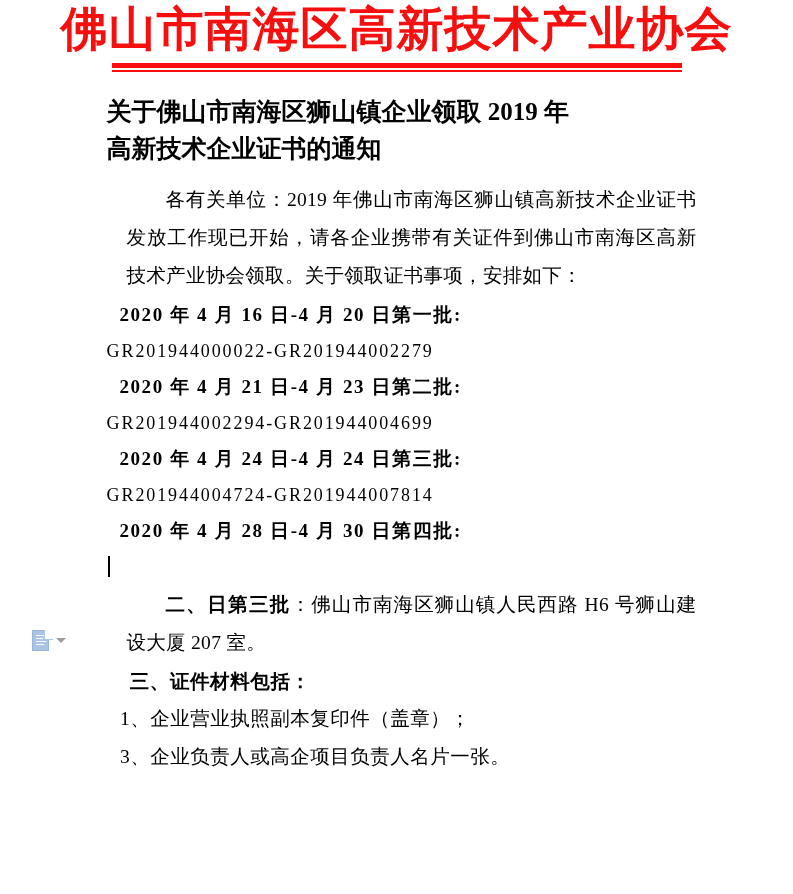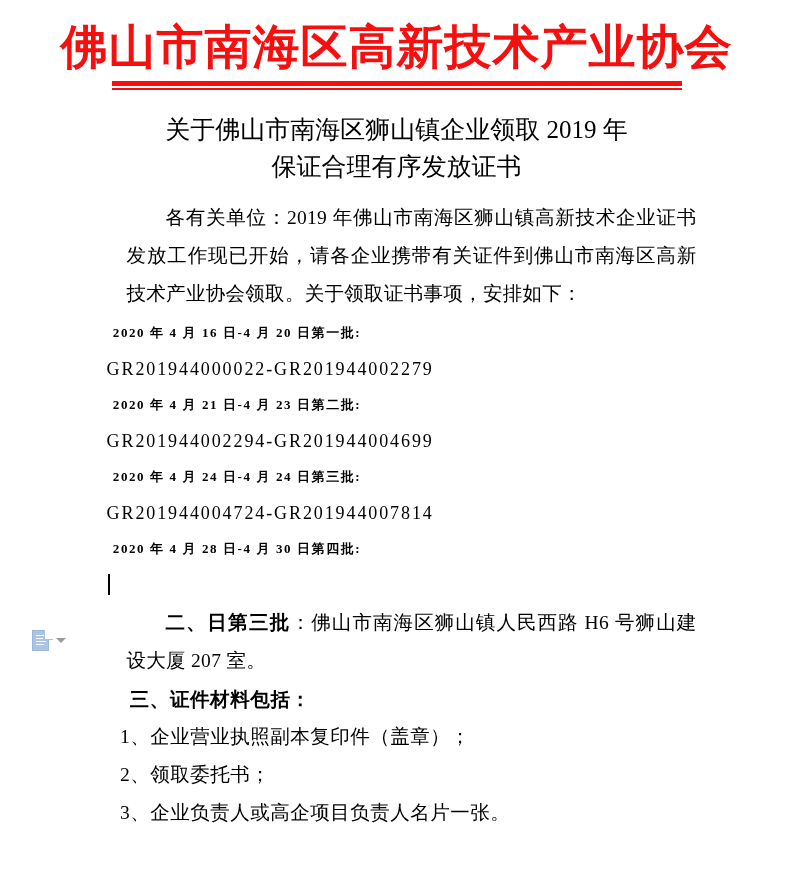--- a/index.html
+++ b/index.html
@@ -26,7 +26,7 @@
 
   
   .letterhead {
-    padding-top: 23px;
+    padding-top: 5px;
     text-align: center;
   }
   .letterhead-title {

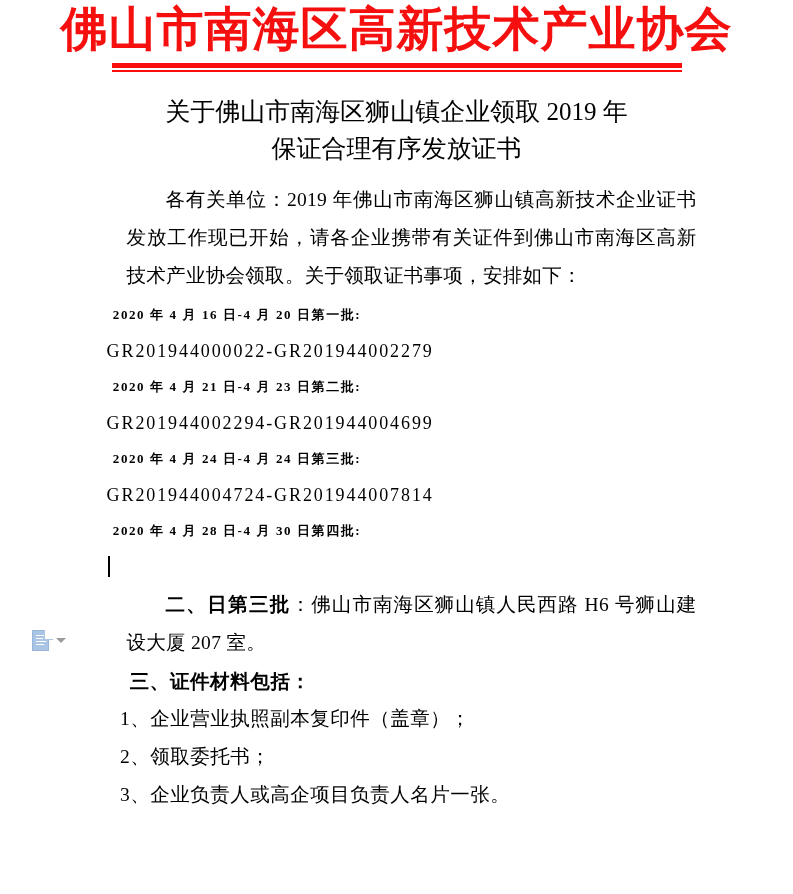--- a/index.html
+++ b/index.html
@@ -60,9 +60,8 @@
   .doc-title {
     margin: 22px auto 0 auto;
     width: 580px;
-    text-align: center;
-    font-family: "Liberation Serif", "DejaVu Serif", serif;
-    font-weight: normal;
+    font-family: "Liberation Serif", "DejaVu Serif", serif;
+    font-weight: bold;
     font-size: 25px;
     line-height: 1.45;
     color: #000;

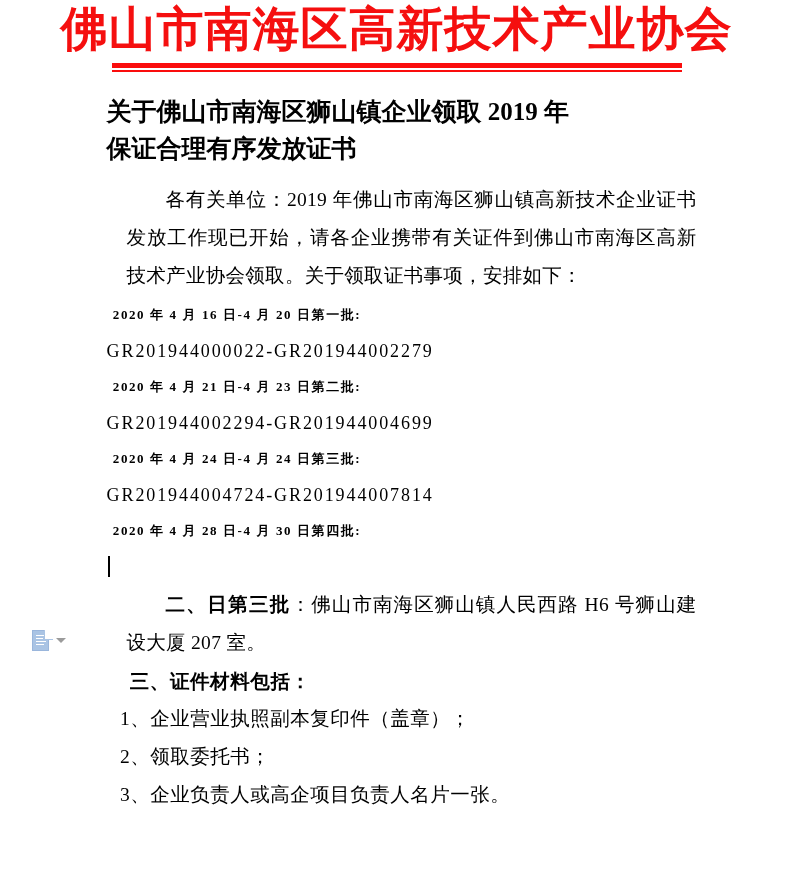--- a/index.html
+++ b/index.html
@@ -205,7 +205,7 @@
 
   <div class="doc-title">
     <span class="ln">关于佛山市南海区狮山镇企业领取 2019 年</span>
-    <span class="ln">保证合理有序发放证书</span>
+    <span class="ln">高新技术企业证书的通知</span>
   </div>
 
   <div class="content">

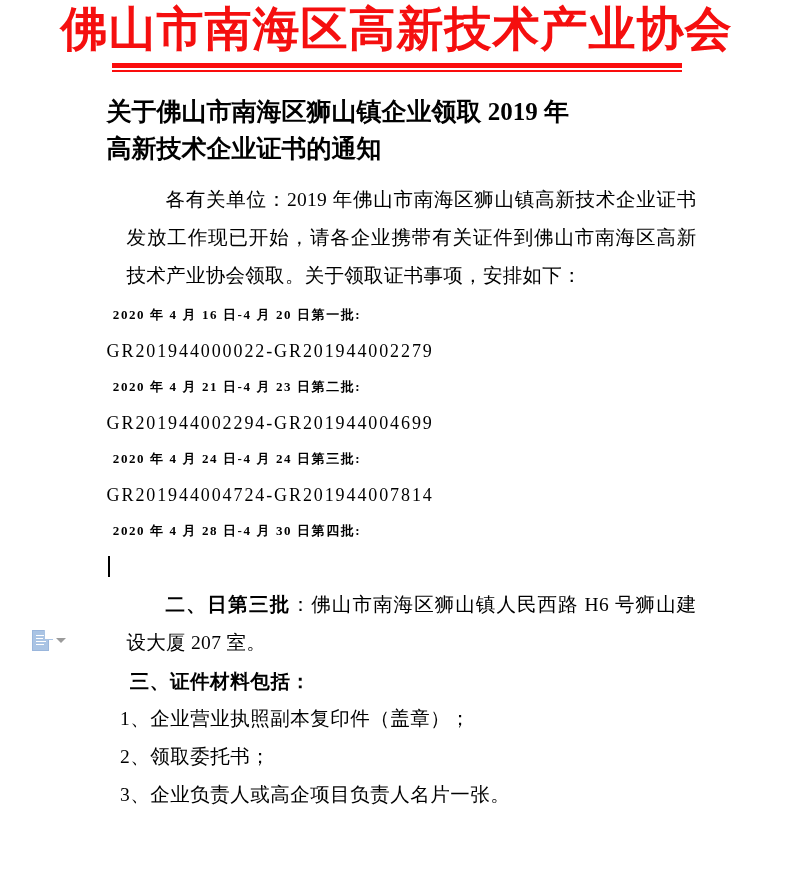--- a/index.html
+++ b/index.html
@@ -96,7 +96,7 @@
 
   .batch-date {
     margin: 0;
-    font-size: 13px;
+    font-size: 19px;
     font-weight: bold;
     line-height: 36px;
     text-indent: 1.1em;

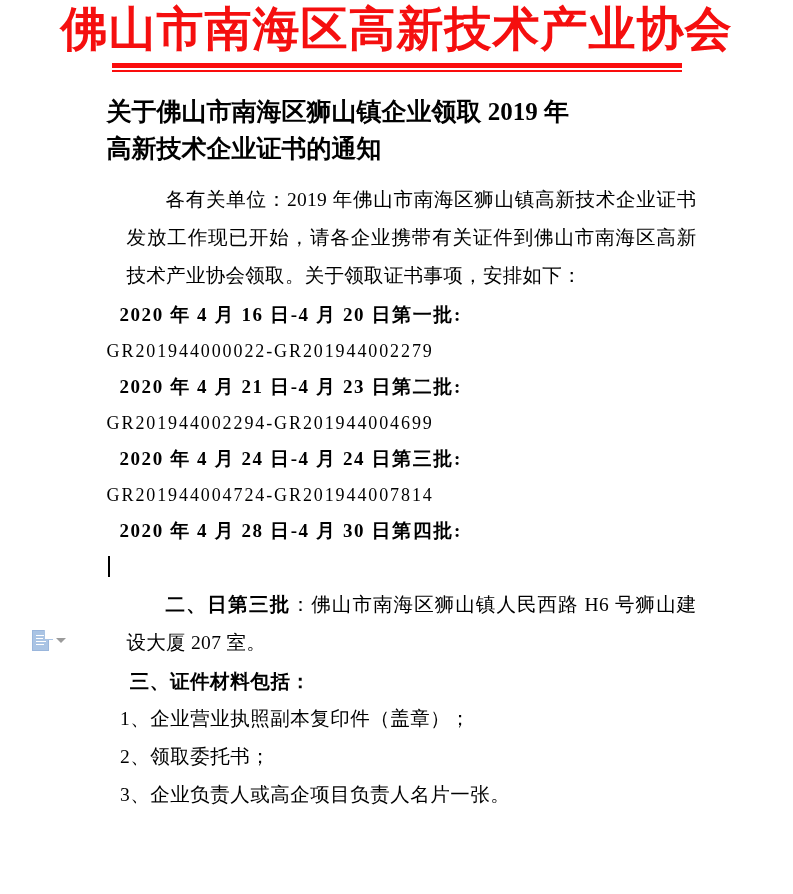--- a/index.html
+++ b/index.html
@@ -235,7 +235,6 @@
     <p class="section-head">三、证件材料包括：</p>
 
     <p class="list-item">1、企业营业执照副本复印件（盖章）；</p>
-    <p class="list-item">2、领取委托书；</p>
     <p class="list-item">3、企业负责人或高企项目负责人名片一张。</p>
 
   </div>

